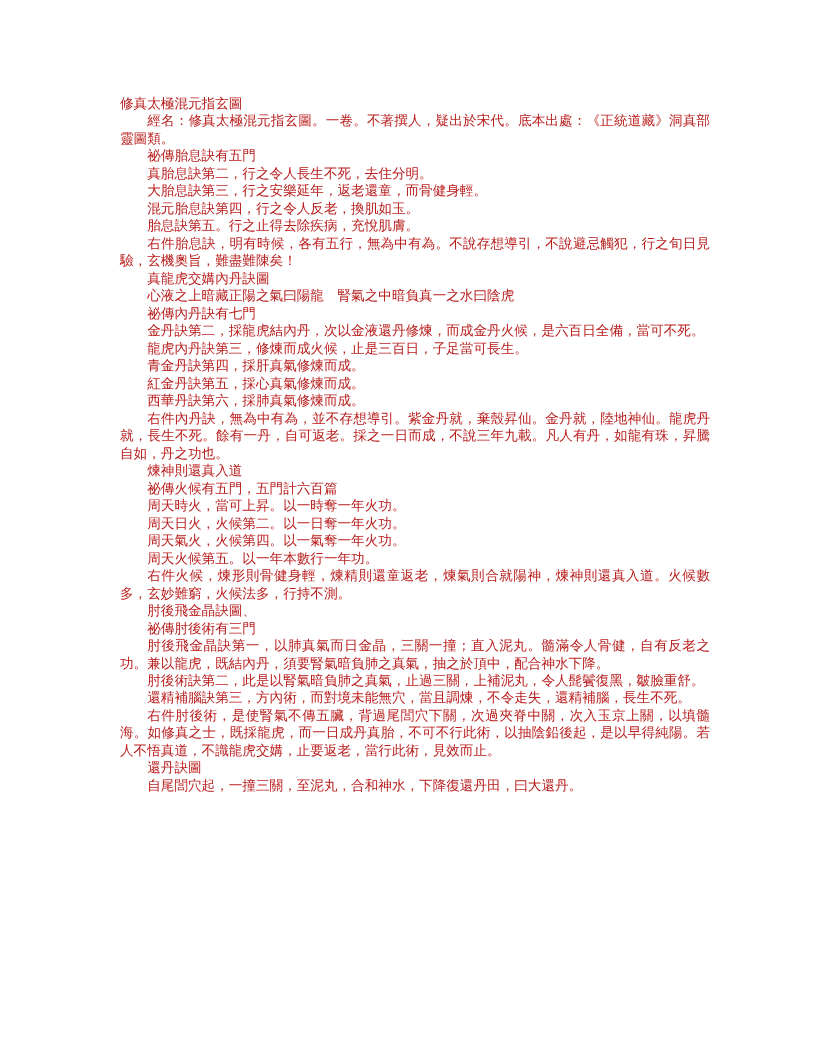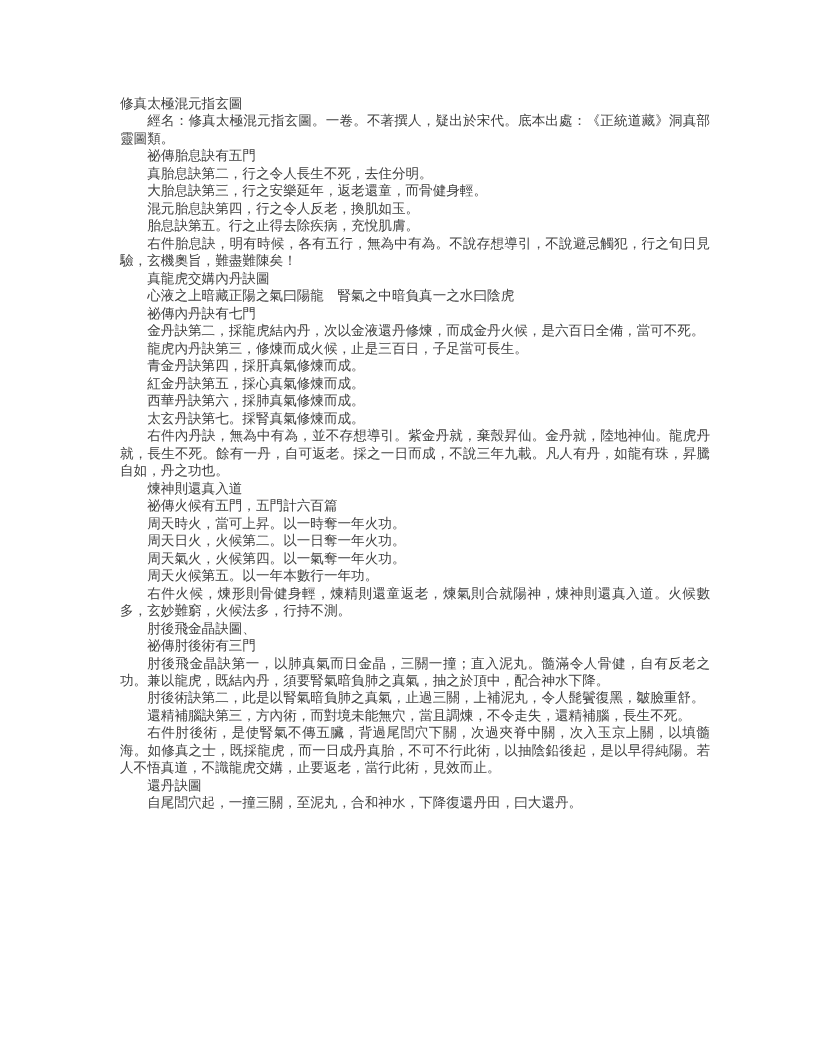--- a/index.html
+++ b/index.html
@@ -12,7 +12,7 @@
       font-family: "DejaVu Serif", "Liberation Serif", serif;
       font-size: 13.6px;
       line-height: 17.48px;
-      color: #404040;
+      color: #b91c1c;
       text-align: justify;
     }
     .p { margin: 0; padding: 0; word-break: break-all; }

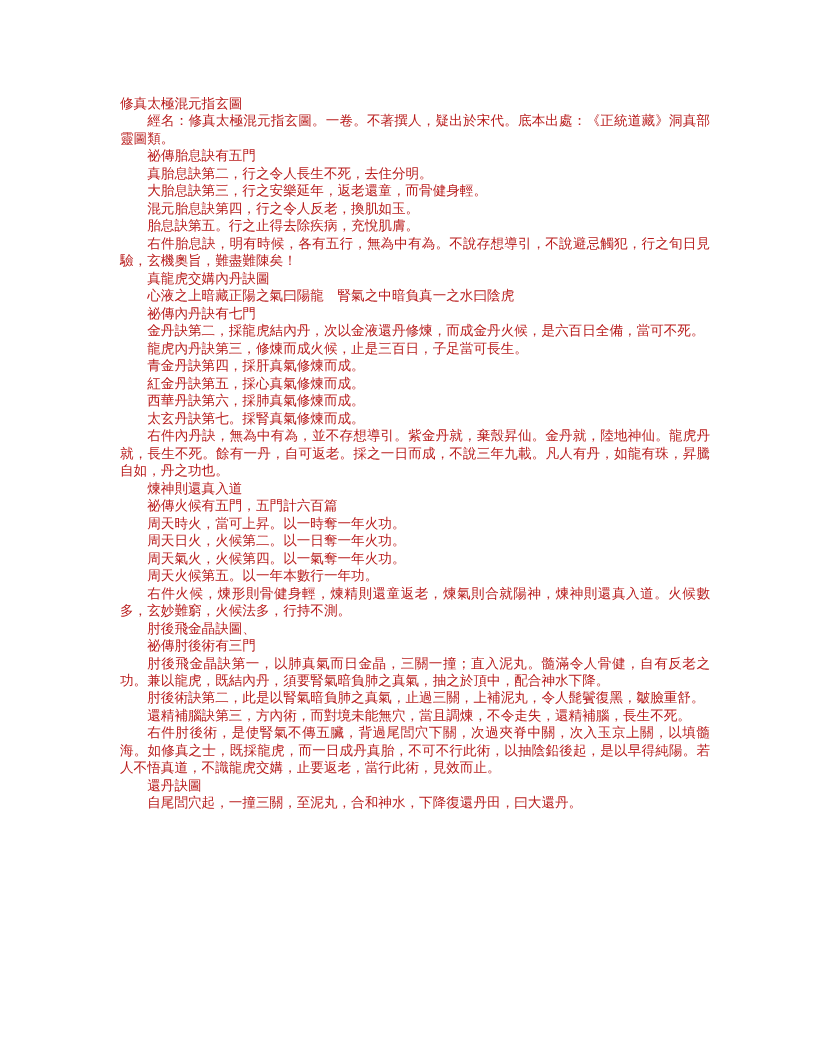--- a/index.html
+++ b/index.html
@@ -39,7 +39,6 @@
   <p class="p indent">青金丹訣第四，採肝真氣修煉而成。</p>
   <p class="p indent">紅金丹訣第五，採心真氣修煉而成。</p>
   <p class="p indent">西華丹訣第六，採肺真氣修煉而成。</p>
-  <p class="p indent">太玄丹訣第七。採腎真氣修煉而成。</p>
   <p class="p indent">右件內丹訣，無為中有為，並不存想導引。紫金丹就，棄殼昇仙。金丹就，陸地神仙。龍虎丹就，長生不死。餘有一丹，自可返老。採之一日而成，不說三年九載。凡人有丹，如龍有珠，昇騰自如，丹之功也。</p>
   <p class="p indent">煉神則還真入道</p>
   <p class="p indent">祕傳火候有五門，五門計六百篇</p>

